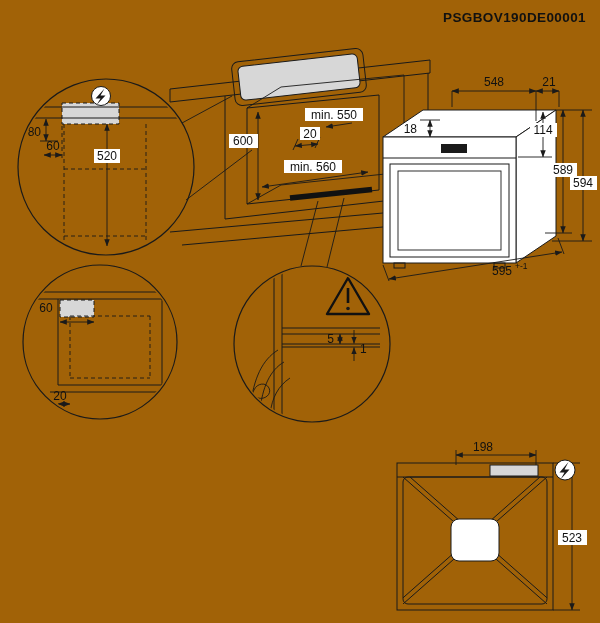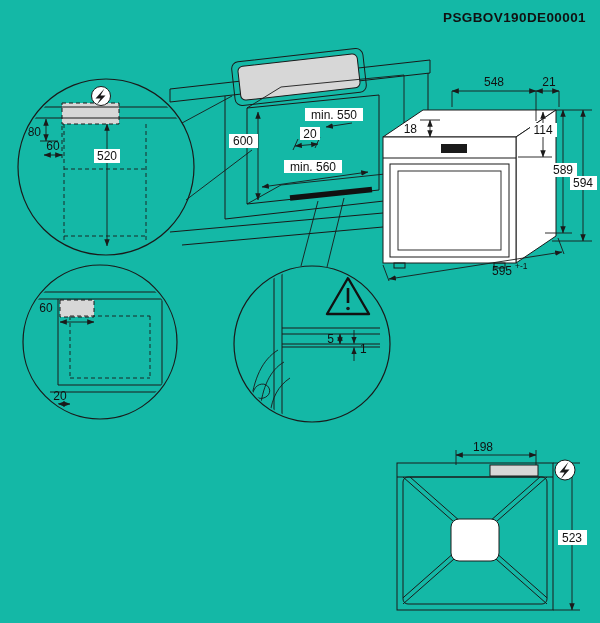--- a/index.html
+++ b/index.html
@@ -3,7 +3,7 @@
 <meta charset="utf-8">
 <style>
   html,body{margin:0;padding:0;background:#fff}
-  .page{width:600px;height:623px;position:relative;background:#14b8a6;font-family:"Liberation Sans",sans-serif;overflow:hidden}
+  .page{width:600px;height:623px;position:relative;background:#a16207;font-family:"Liberation Sans",sans-serif;overflow:hidden}
   svg{display:block}
   .ln{stroke:#1a1a1a;stroke-width:1;fill:none}
   .thin{stroke:#1a1a1a;stroke-width:.9;fill:none}

